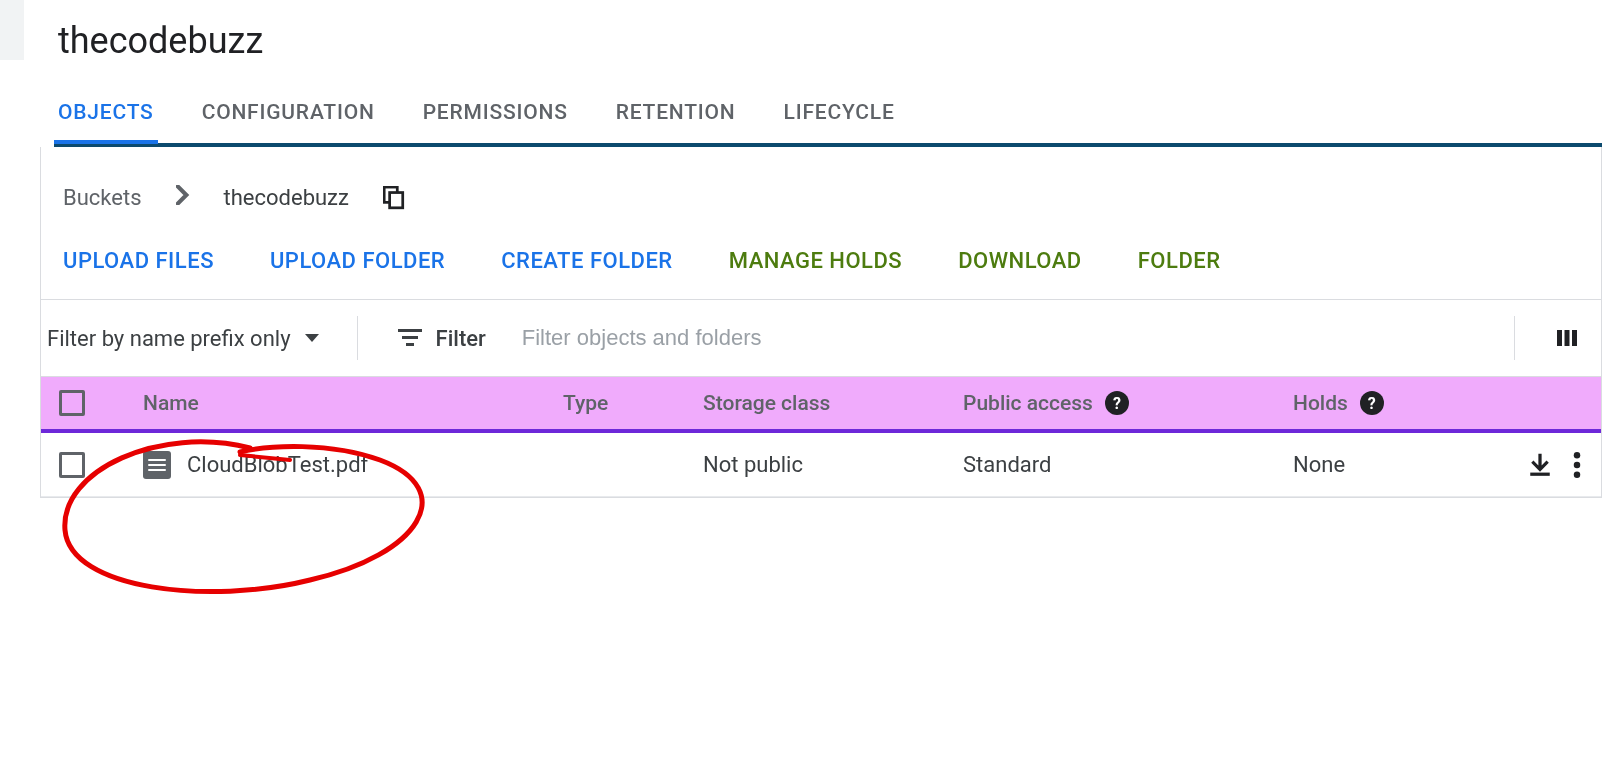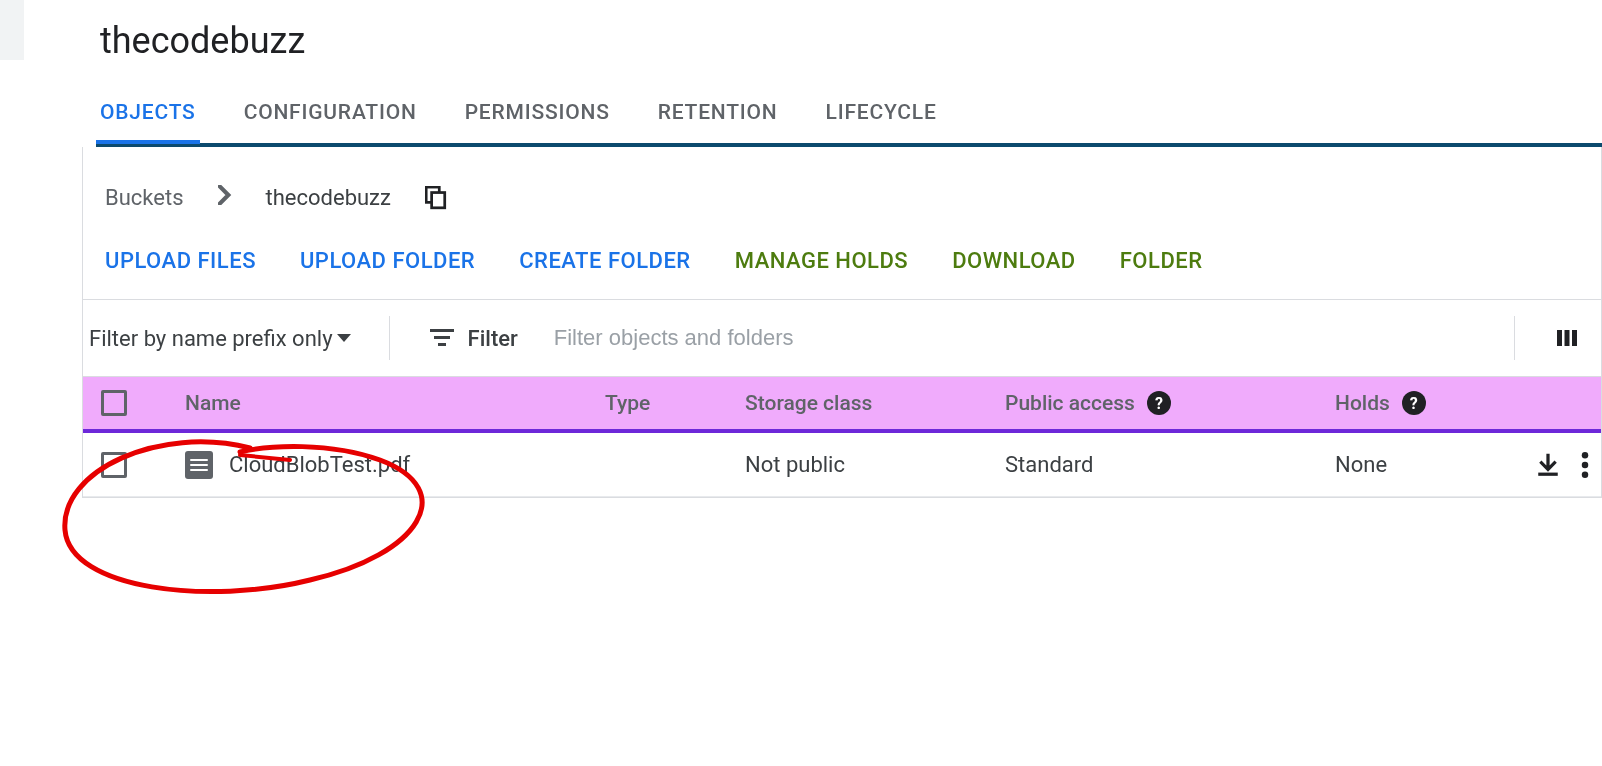--- a/index.html
+++ b/index.html
@@ -19,7 +19,7 @@
     background: #f1f3f4;
   }
   .page {
-    padding-left: 100px;
+    padding-left: 58px;
   }
   .title {
     font-size: 36px;

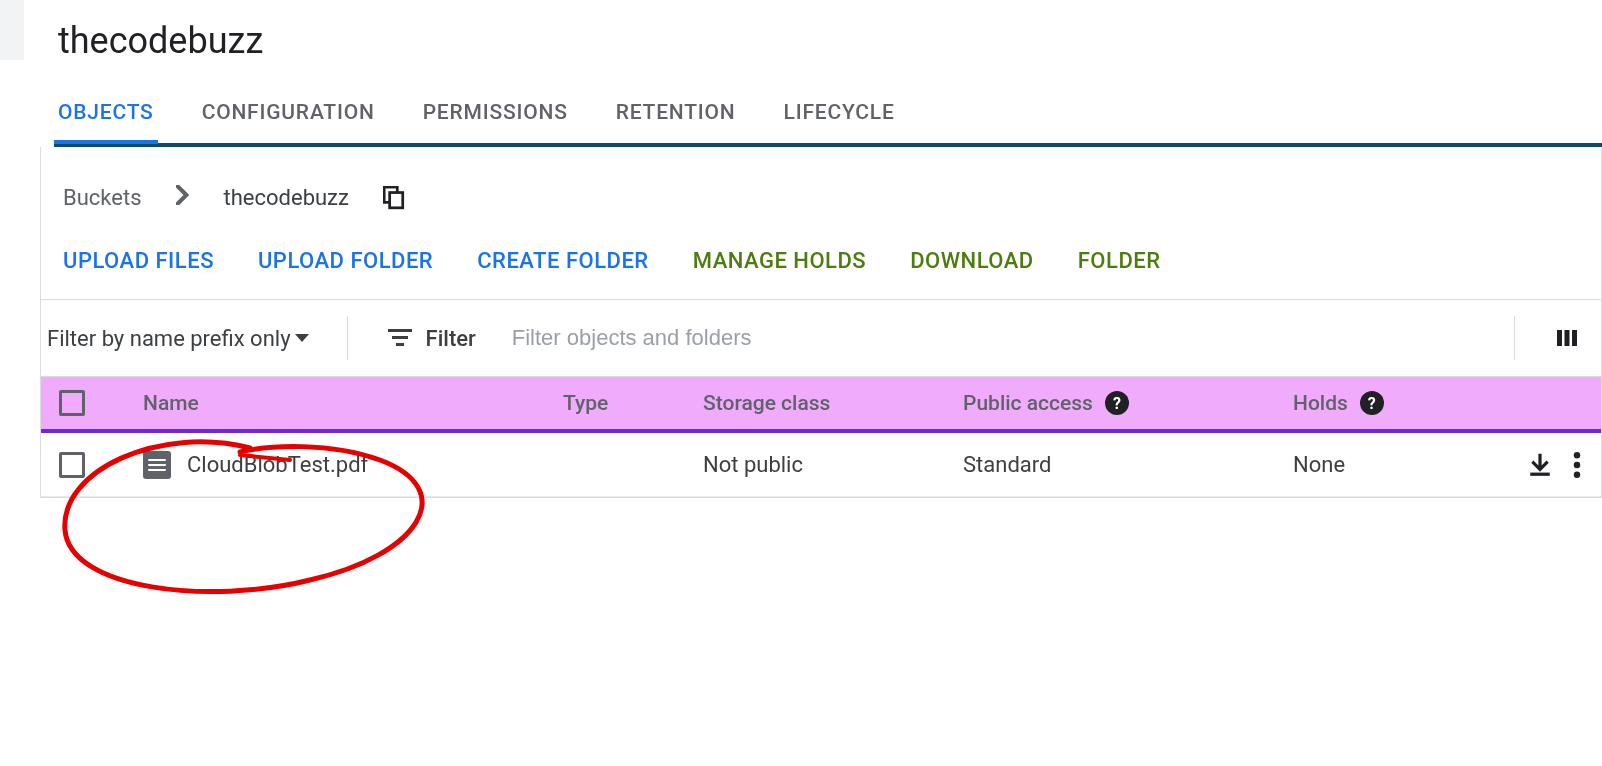--- a/index.html
+++ b/index.html
@@ -71,7 +71,7 @@
   .copy-icon svg { display:block; }
   .action-bar {
     display: flex;
-    gap: 44px;
+    gap: 56px;
     padding: 30px 22px 26px 22px;
     font-size: 22px;
     font-weight: 500;

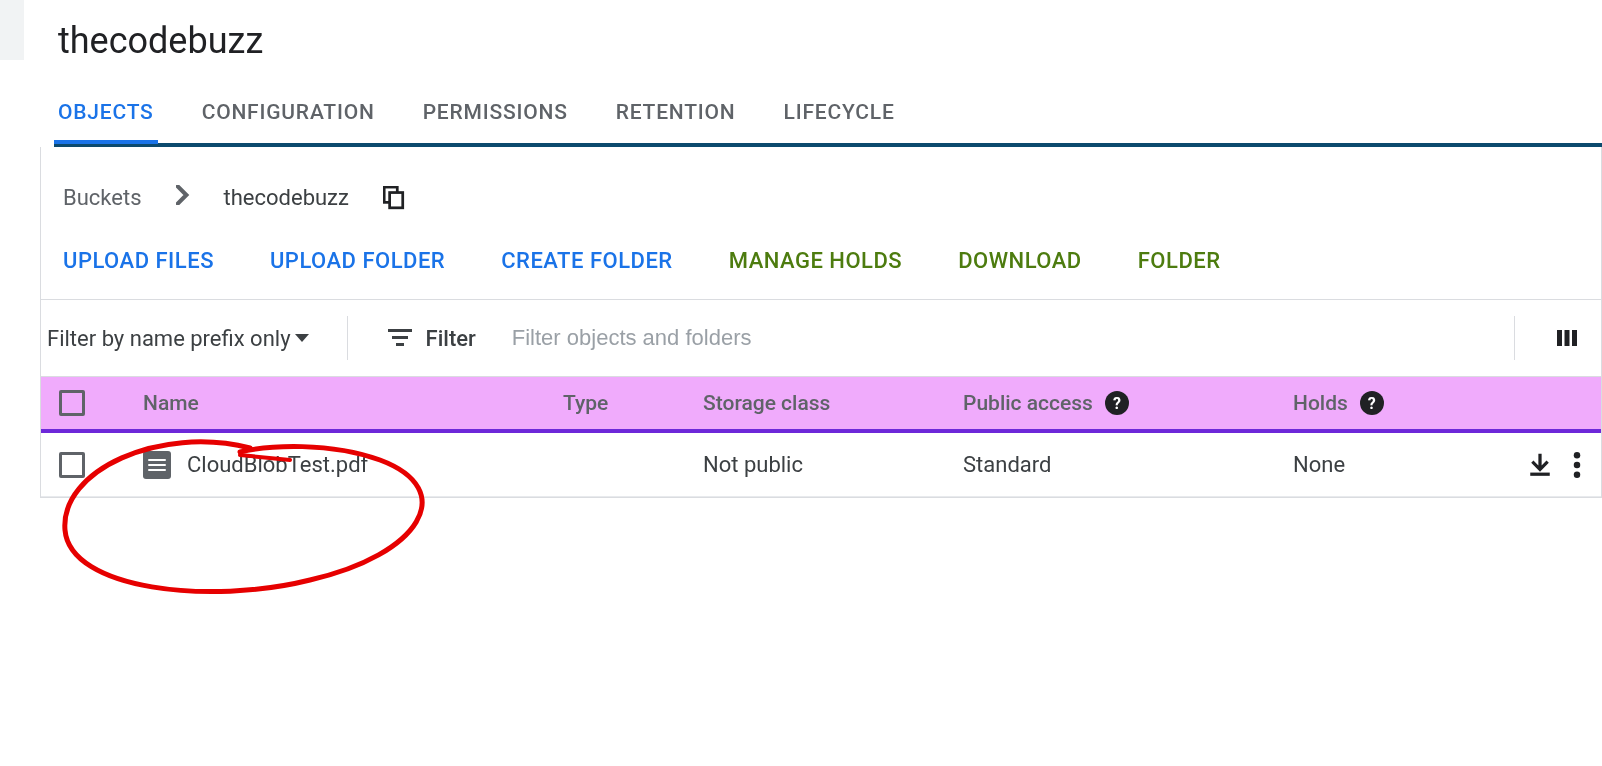--- a/index.html
+++ b/index.html
@@ -92,6 +92,7 @@
   .filter-prefix {
     display: flex;
     align-items: center;
+    gap: 10px;
     padding-right: 38px;
     border-right: 1px solid #dadce0;
     height: 44px;

